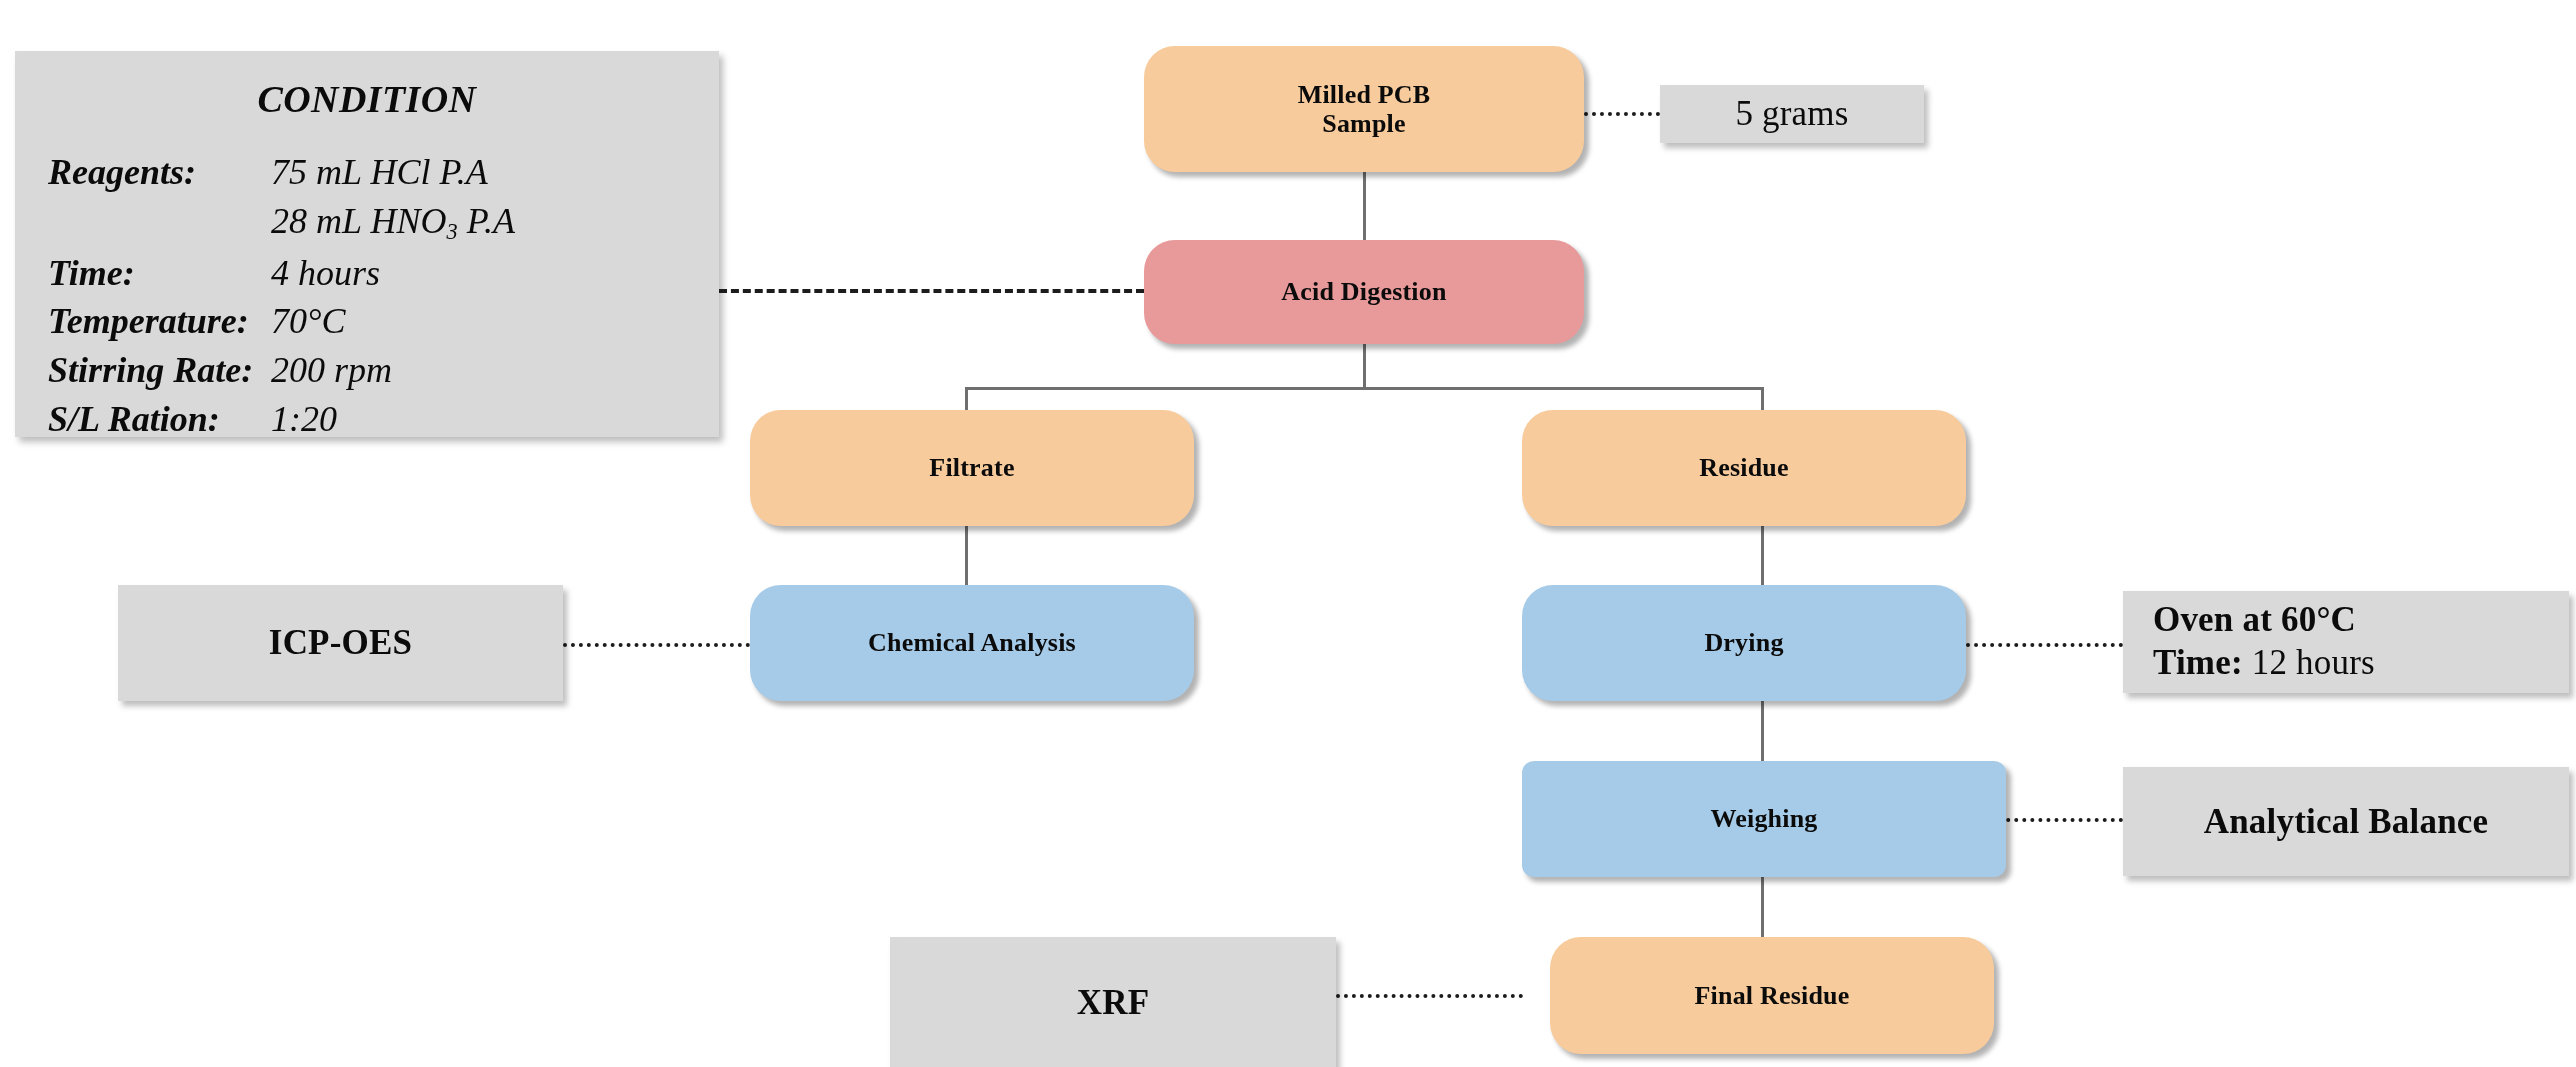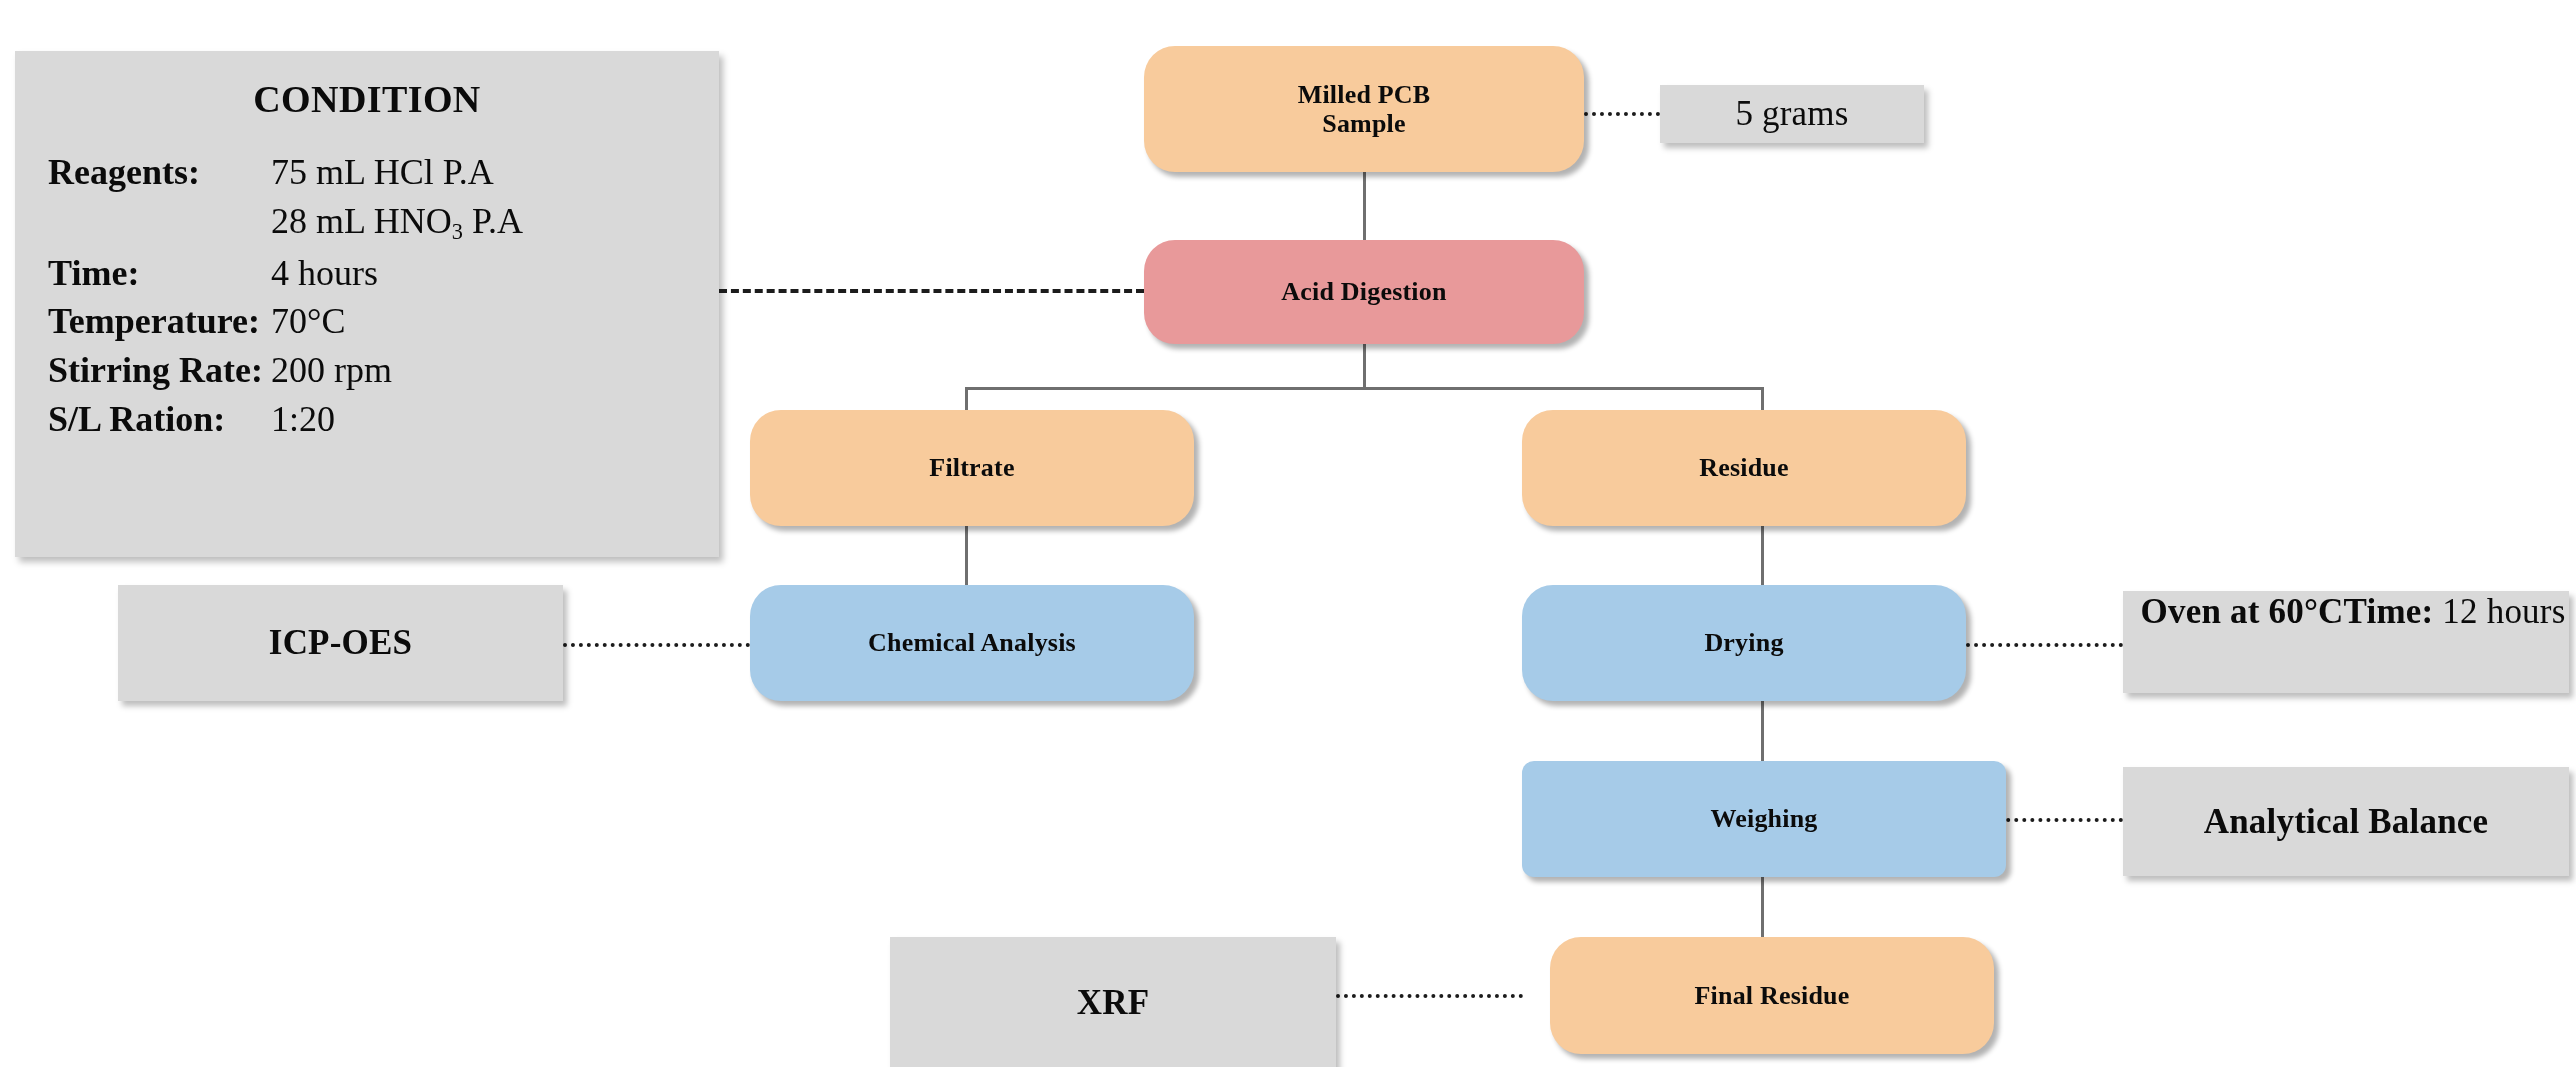--- a/index.html
+++ b/index.html
@@ -116,7 +116,7 @@
 
 <div id="canvas">
 
-  <div id="condition-panel" style="left:15px; top:51px; width:704px; height:506px;">
+  <div id="condition-panel" style="left:15px; top:51px; width:704px; height:386px;font-style:italic;">
     <div id="condition-title">CONDITION</div>
     <div id="condition-list">
 

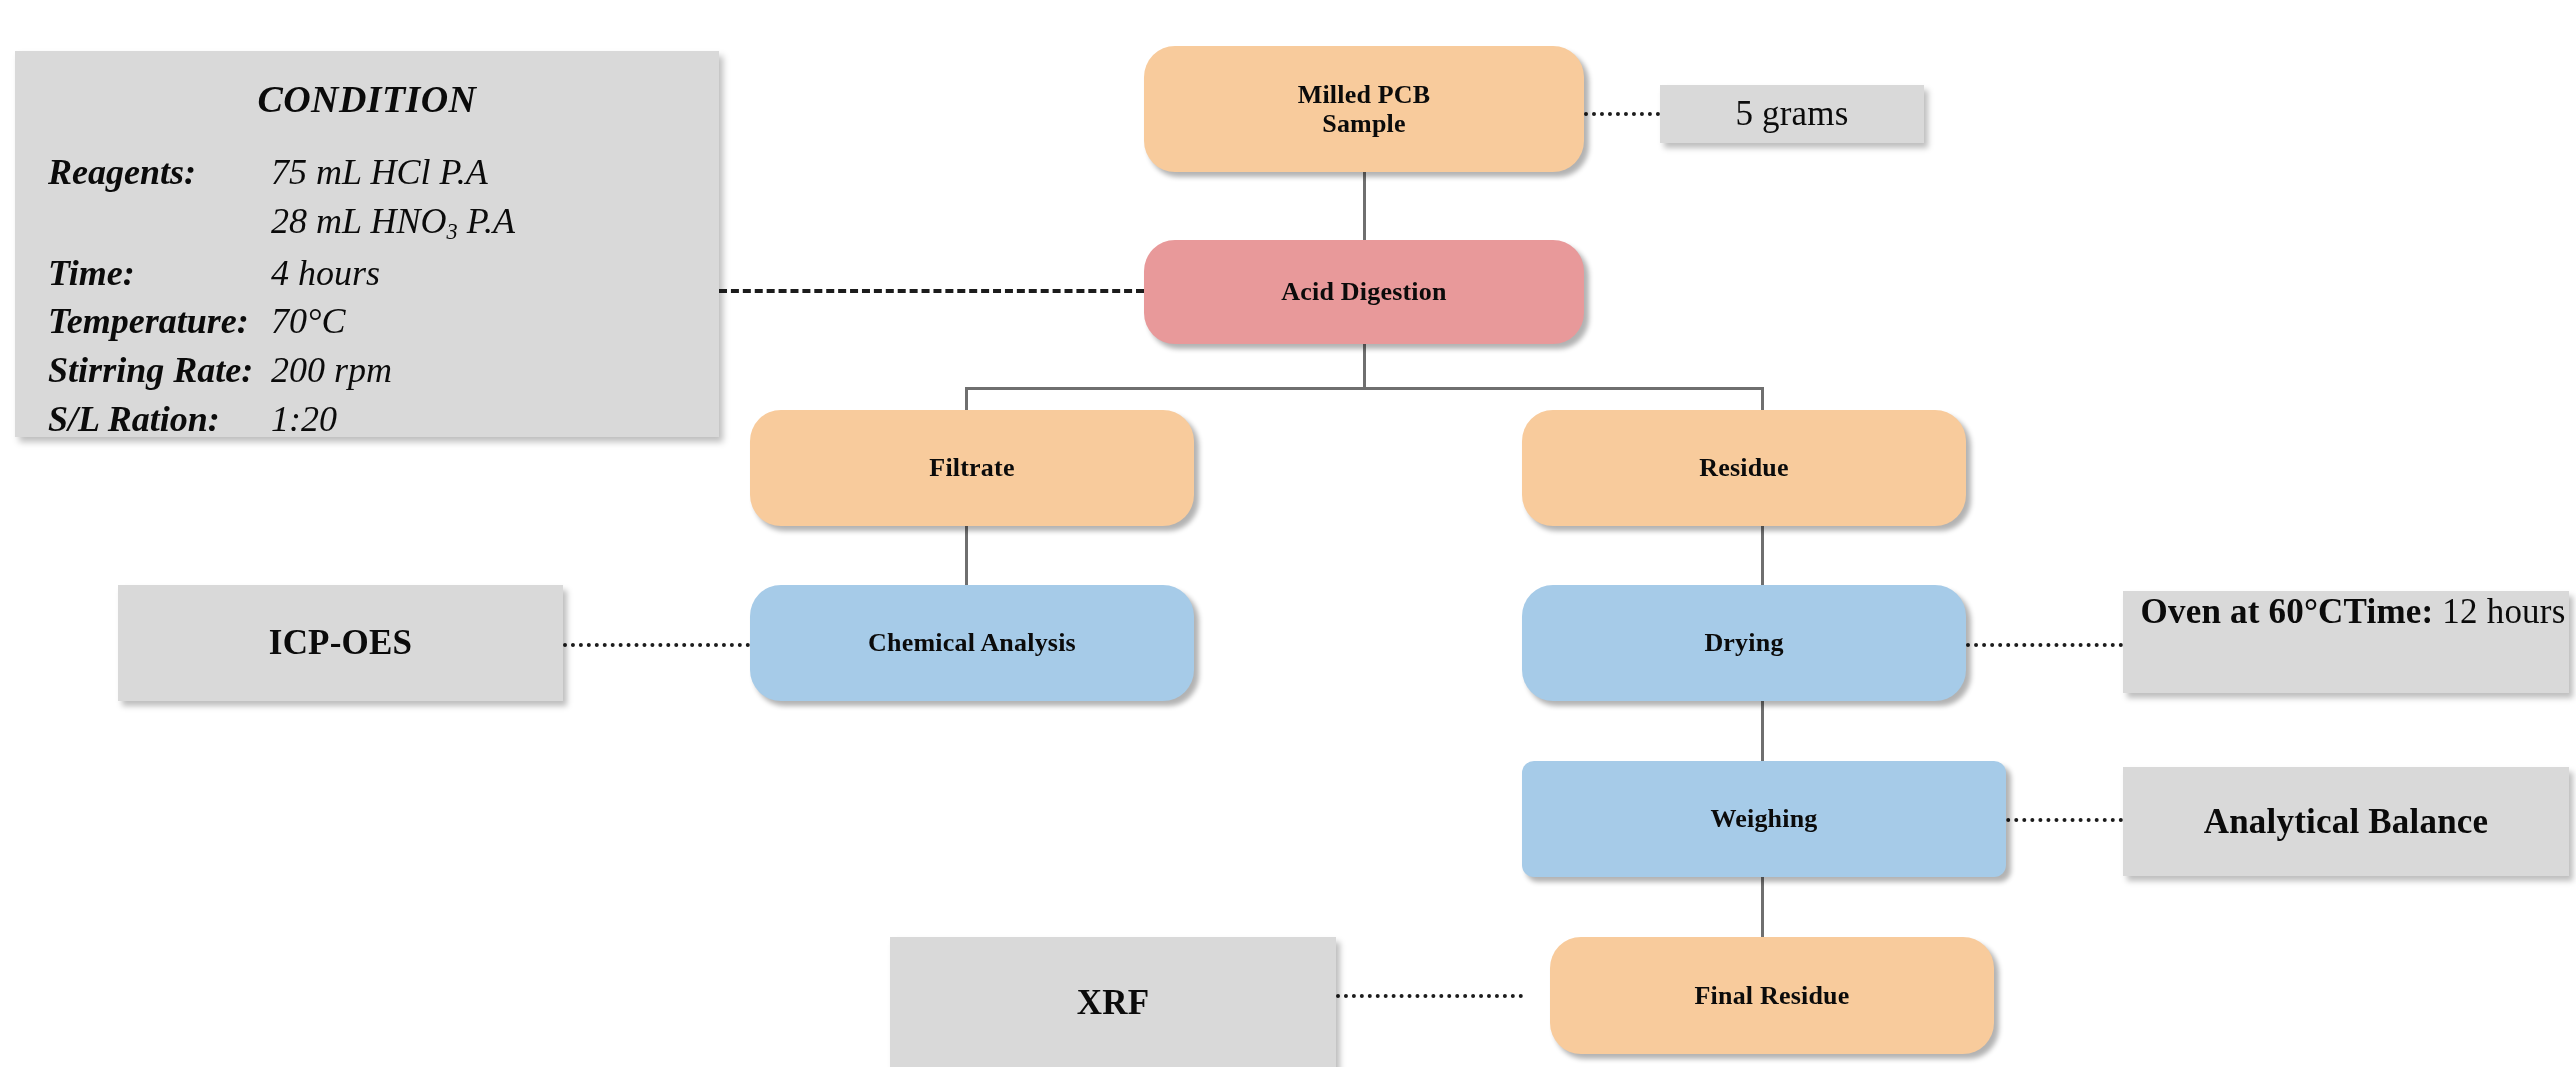--- a/index.html
+++ b/index.html
@@ -102,9 +102,9 @@
   }
 
   .two-line {
-    flex-direction: row;
+    flex-direction: column;
     align-items: flex-start;
-    padding-left: 14px;
+    padding-left: 30px;
     text-align: center;
     line-height: 1.22;
   }

